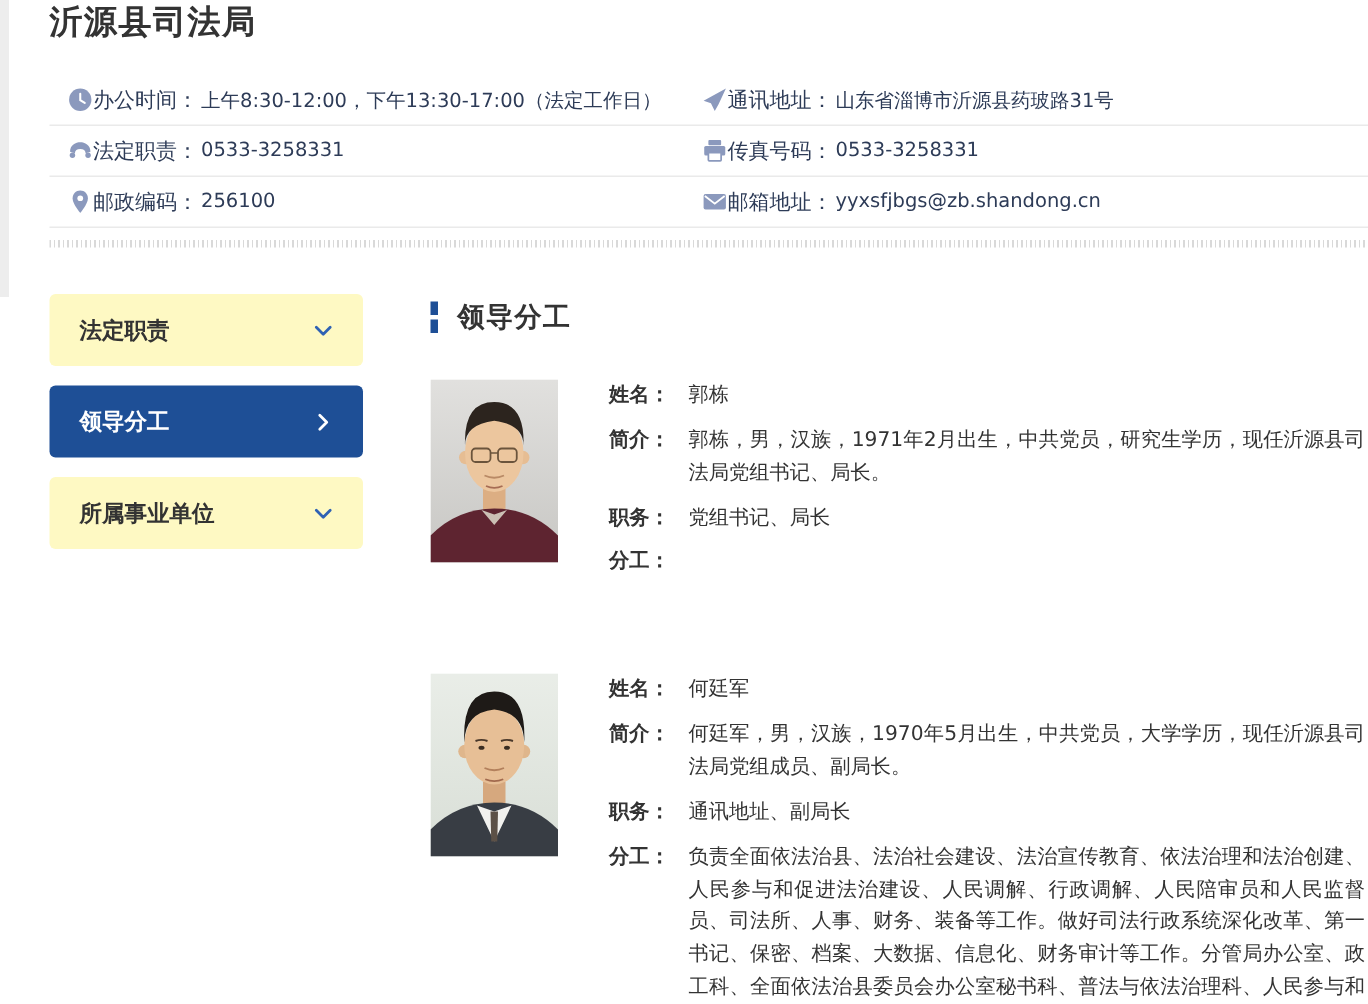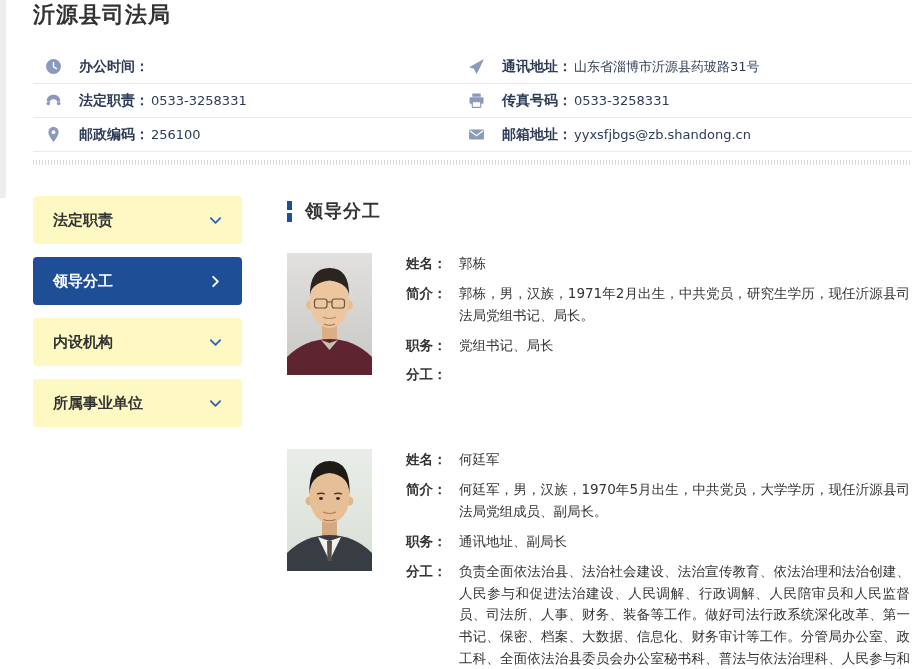--- a/index.html
+++ b/index.html
@@ -16,7 +16,7 @@
   .contact-cell{display:flex;align-items:center;height:33px;border-bottom:1px solid #eaeaea;}
   .contact-cell .cicon{width:17px;height:17px;flex:none;margin-left:12px;display:flex;align-items:center;justify-content:center;}
   .contact-cell .cicon svg{width:17px;height:17px;display:block;}
-  .contact-label{font-weight:bold;font-size:14px;color:#2d3b57;margin-left:17px;white-space:nowrap;}
+  .contact-label{font-weight:normal;font-size:14px;color:#2d3b57;margin-left:0;white-space:nowrap;}
   .contact-value{font-size:13px;color:#2d3b57;margin-left:2px;white-space:nowrap;}
   .dashed-sep{margin-top:8px;height:5px;
     background:repeating-linear-gradient(90deg,#d9d9d9 0 1px,transparent 1px 3px);}

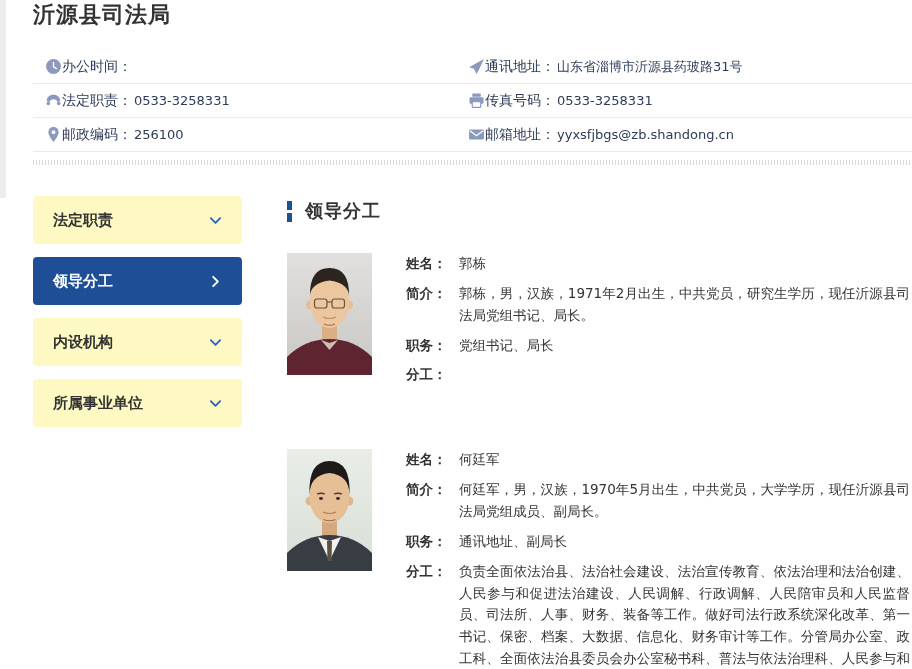--- a/index.html
+++ b/index.html
@@ -66,6 +66,7 @@
           </svg>
       </span>
       <span class="contact-label">办公时间：</span>
+      <span class="contact-value">上午8:30-12:00，下午13:30-17:00（法定工作日）</span>
     </div>
 
     <div class="contact-cell">

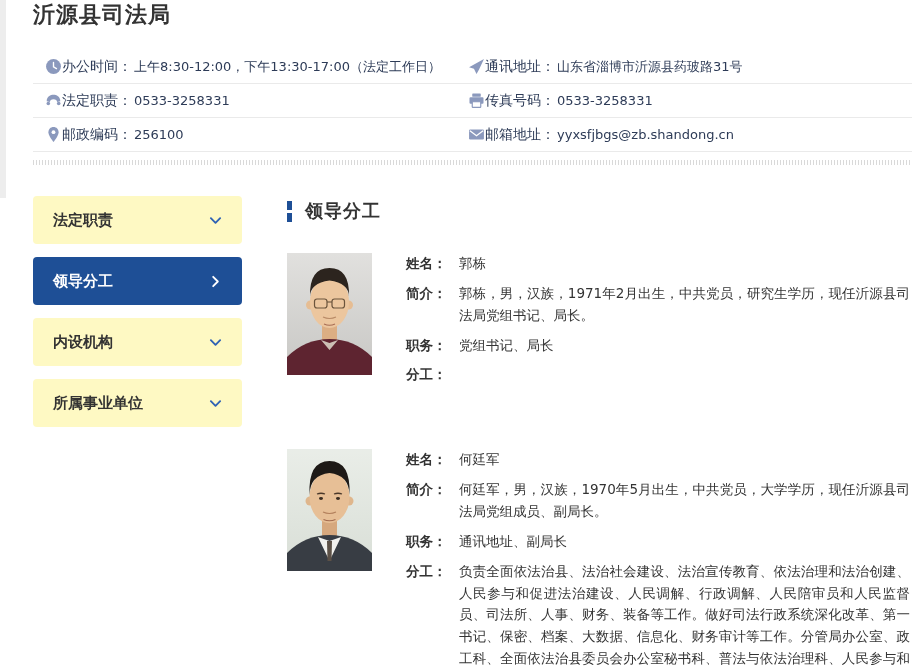--- a/index.html
+++ b/index.html
@@ -147,12 +147,6 @@
           </svg>
       </div>
 
-      <div class="side-item">
-        <span class="slabel">内设机构</span>
-        <svg class="chev" viewBox="0 0 14 14">
-            <path d="M2 4.5 L7 9.5 L12 4.5" stroke="#2f62b4" stroke-width="2" fill="none" stroke-linecap="round" stroke-linejoin="round"></path>
-          </svg>
-      </div>
 
       <div class="side-item">
         <span class="slabel">所属事业单位</span>

